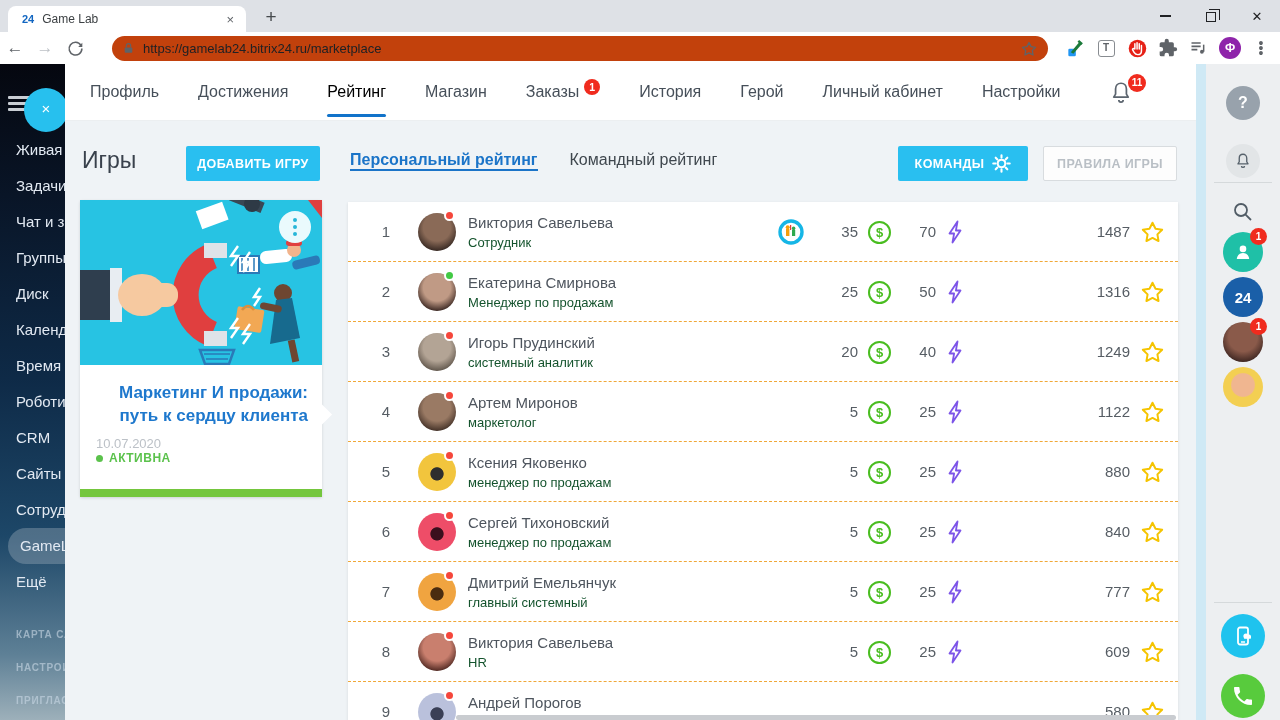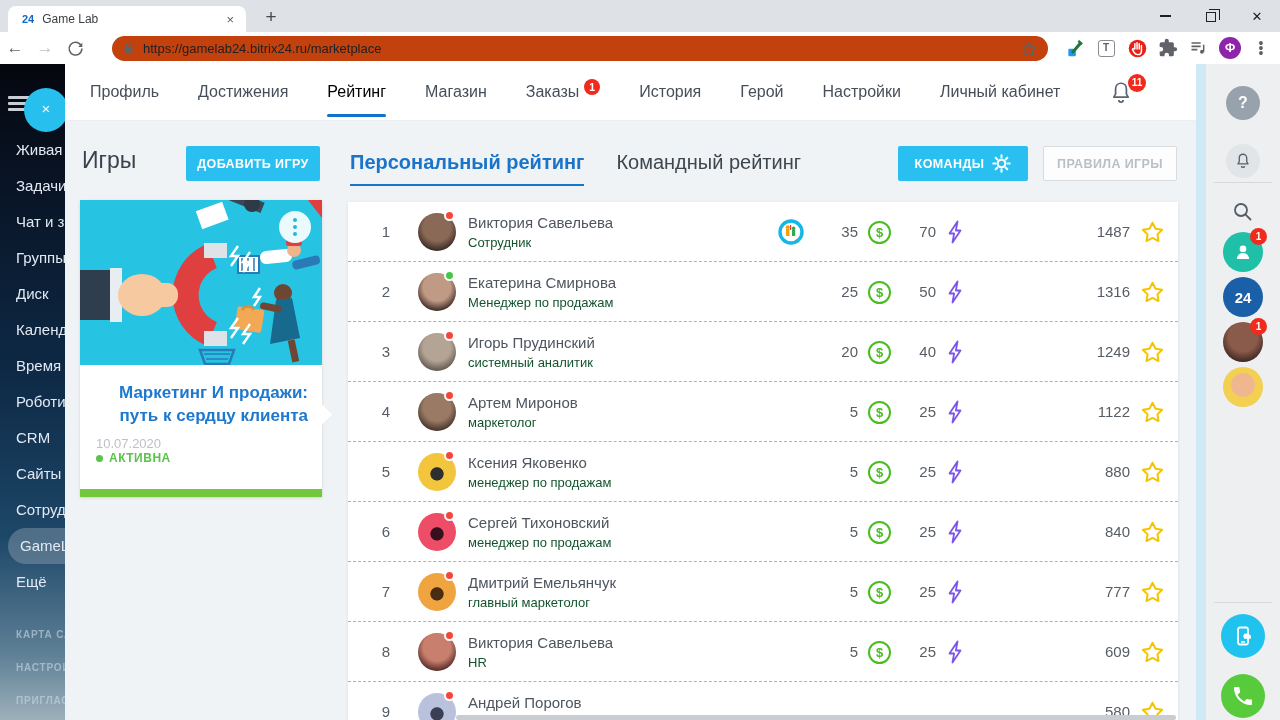--- a/index.html
+++ b/index.html
@@ -279,12 +279,12 @@
   </div>
 
   <div class="pagenav-item">
+    <span>Личный кабинет</span>
+
+  </div>
+
+  <div class="pagenav-item">
     <span>Настройки</span>
-
-  </div>
-
-  <div class="pagenav-item">
-    <span>Личный кабинет</span>
 
   </div>
 </div>

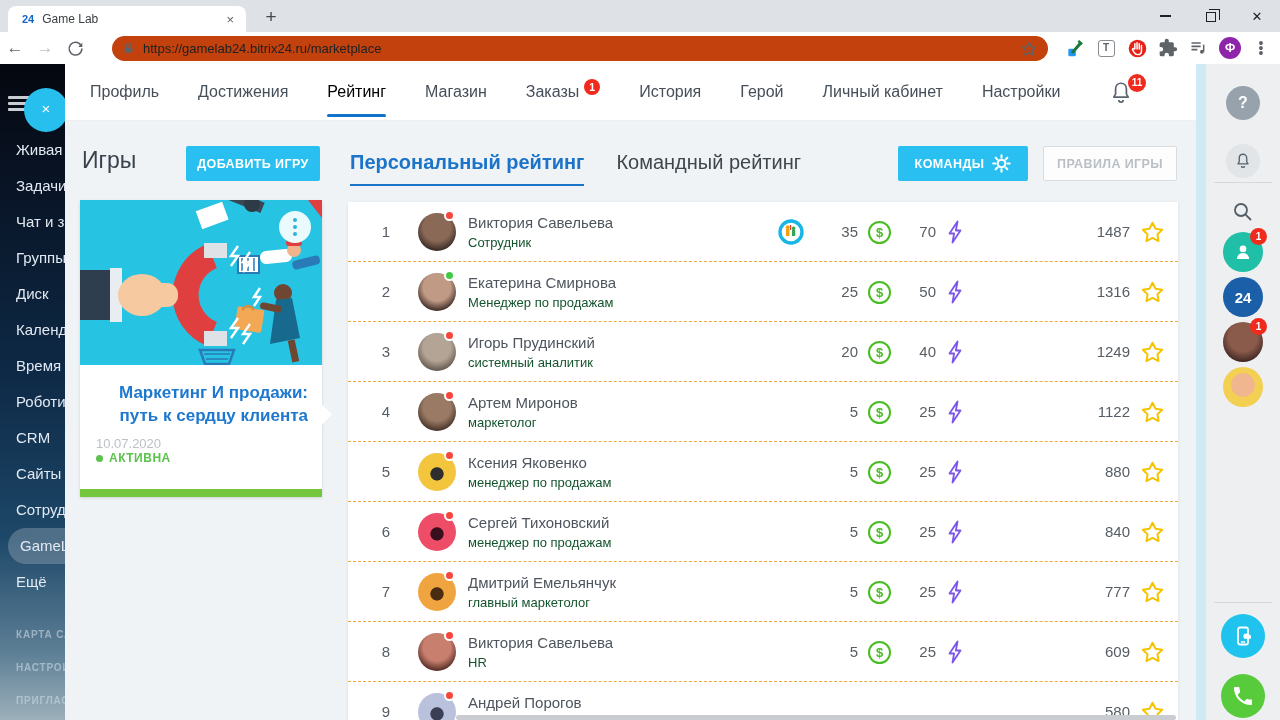--- a/index.html
+++ b/index.html
@@ -73,7 +73,7 @@
   .card-menu i { width:4px; height:4px; border-radius:50%; background:#27b6d8; }
 
   .tabs { position:absolute; left:285px; top:30px; display:flex; }
-  .rtab { font-size:20px; margin-right:32px; padding-bottom:10px; color:#3f474e; }
+  .rtab { font-size:16px; margin-right:32px; color:#3f474e; }
   .rtab.active { color:#1b74c8; font-weight:bold; border-bottom:2px solid #1b74c8; }
   .teams-btn { position:absolute; left:833px; top:25px; width:130px; height:35px; gap:8px; }
   .rules-btn { position:absolute; left:978px; top:25px; width:134px; height:35px; background:#fdfdfd; border:1px solid #d8dcdf; border-radius:2px; color:#b9bfc5; font-weight:bold; font-size:12.5px; letter-spacing:.4px; display:flex; align-items:center; justify-content:center; }

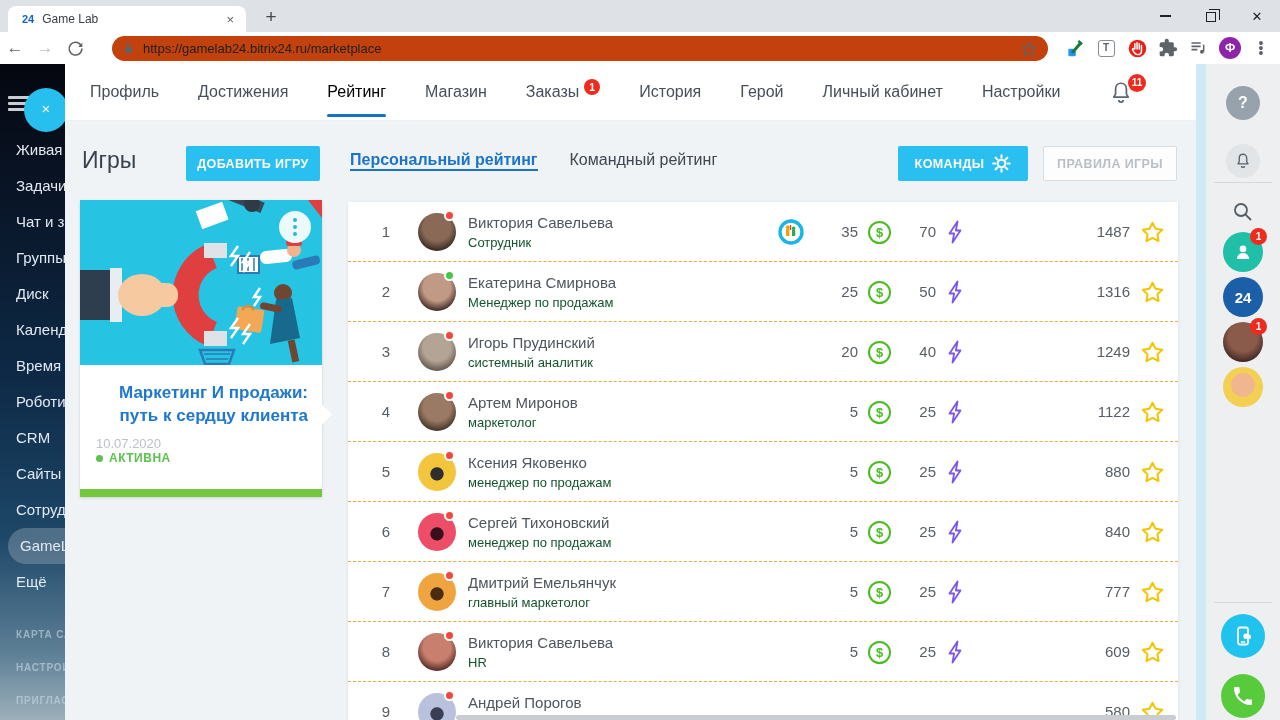--- a/index.html
+++ b/index.html
@@ -499,7 +499,7 @@
     <div class="avatar" style="background: radial-gradient(circle at 50% 55%, rgb(74, 44, 16) 0px, rgb(74, 44, 16) 22%, rgb(240, 164, 64) 25%);"></div>
     <div class="presence" style="background: rgb(245, 70, 59);"></div>
     <div class="uname">Дмитрий Емельянчук</div>
-    <div class="urole">главный маркетолог</div>
+    <div class="urole">главный системный</div>
 
     <div class="stat-val money-val">5</div>
     <div class="coin">$</div>

